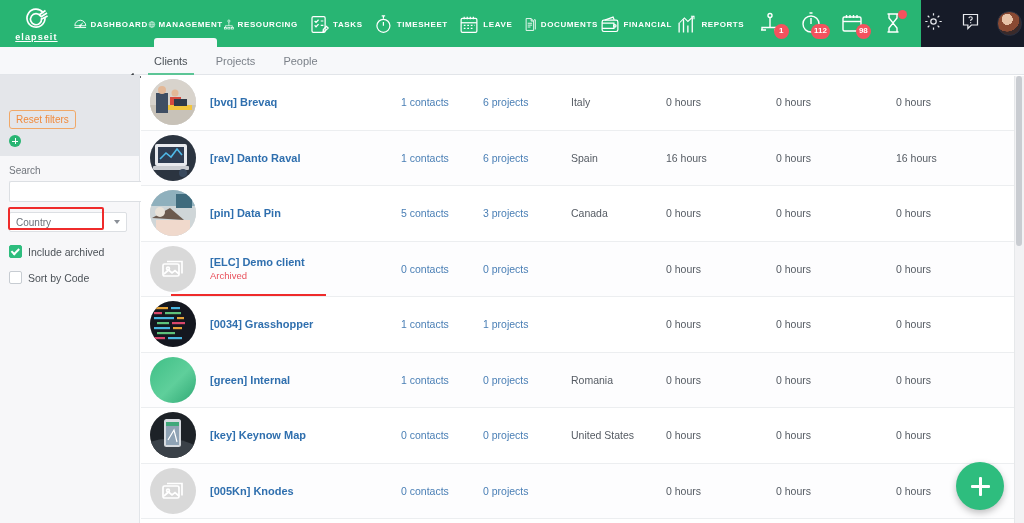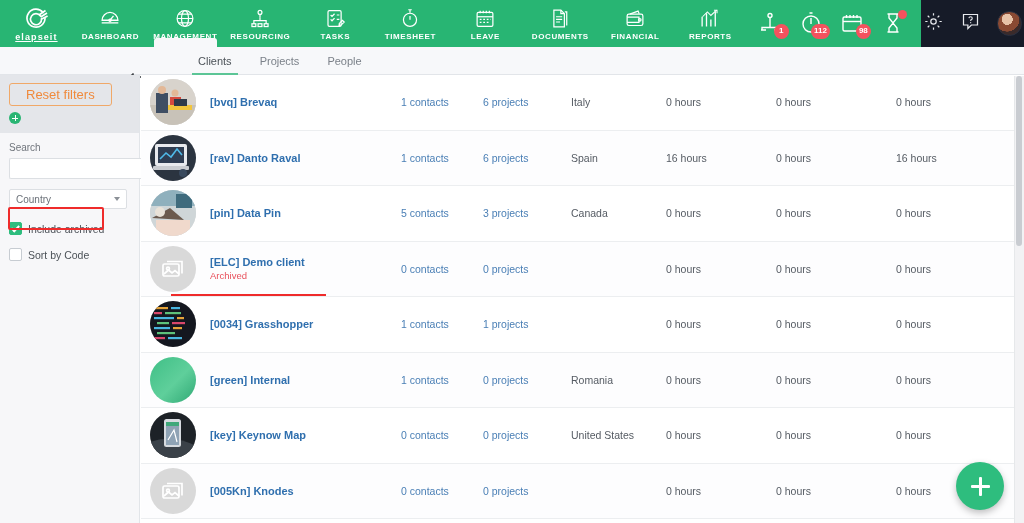--- a/index.html
+++ b/index.html
@@ -33,7 +33,7 @@
   .navitem {
     position: relative;
     width: 75px;
-    display: flex; flex-direction: column;
+    display: flex; flex-direction: row;
     align-items: center; justify-content: center; gap: 3px;
     color: #ffffff; cursor: pointer;
     padding-top: 2px;

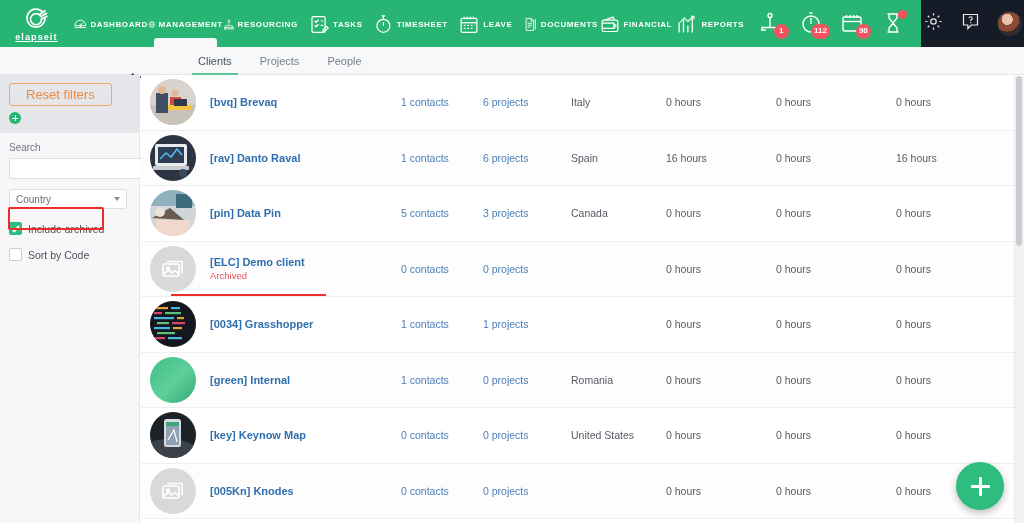--- a/index.html
+++ b/index.html
@@ -78,7 +78,7 @@
   .tabsbar {
     position: absolute; top: 47px; left: 0; width: 1024px; height: 28px;
     background: #f7f8fa; border-bottom: 1px solid #e2e5e9;
-    display: flex; align-items: center; padding-left: 44px;
+    display: flex; align-items: center;
   }
   .tabs { display: flex; margin-left: 140px; height: 28px; }
   .tab {

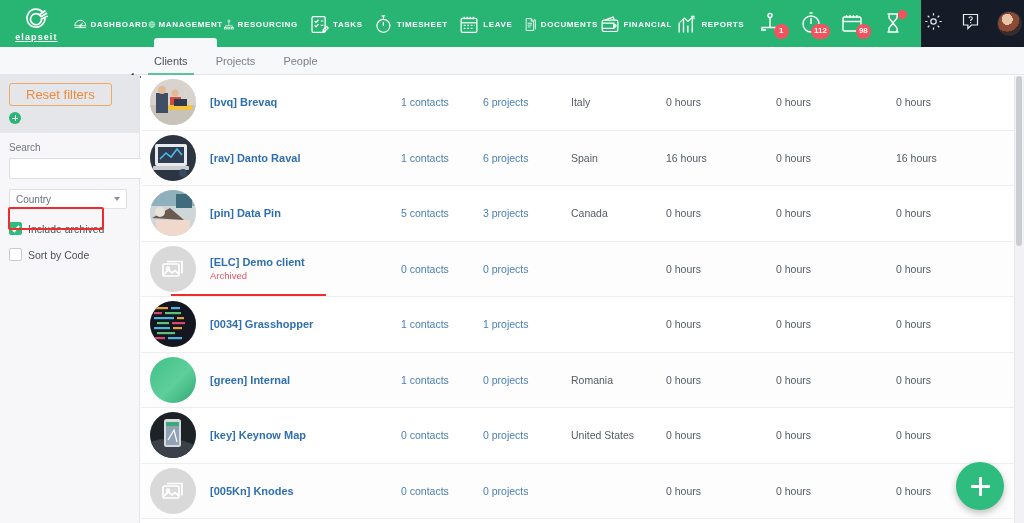--- a/index.html
+++ b/index.html
@@ -105,8 +105,9 @@
     display: inline-block;
     border: 1px solid #f0a868; color: #f08a3c;
     background: transparent; border-radius: 3px;
-    font-size: 13px; padding: 3px 16px; cursor: pointer;
+    font-size: 10px; padding: 3px 6px; cursor: pointer;
     font-family: "Liberation Sans", sans-serif;
+    margin-top: 27px;
   }
   .select {
     margin-top: 7px; width: 118px; height: 20px;

